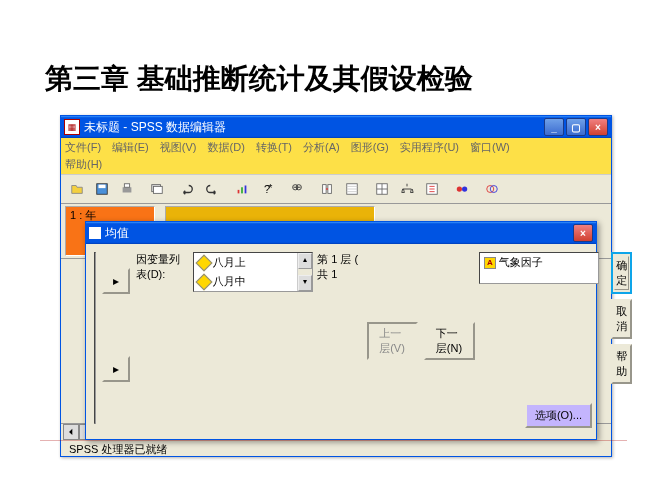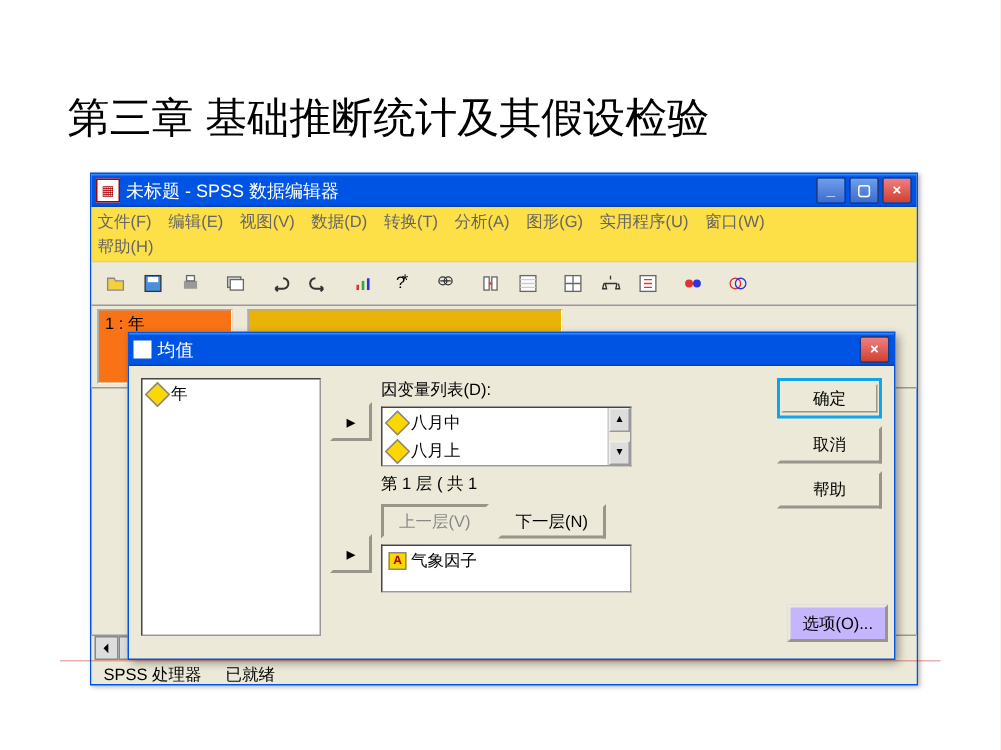--- a/index.html
+++ b/index.html
@@ -3,7 +3,7 @@
 <meta charset="utf-8">
 <style>
 body{margin:0;font-family:"Microsoft YaHei","SimSun",sans-serif;background:#fff;width:667px;height:500px;position:relative;overflow:hidden}
-.slide-title{position:absolute;left:45px;top:60px;font-size:28px;font-weight:normal;color:#000}
+.slide-title{position:absolute;left:45px;top:60px;font-size:28px;font-weight:bold;color:#000}
 .app-window{position:absolute;left:60px;top:115px;width:550px;height:340px;background:#ece9d8;border:1px solid #0054e3;box-shadow:1px 1px 3px rgba(0,0,0,.3)}
 .titlebar{height:22px;background:linear-gradient(to bottom,#3a95ff 0,#0054e3 8%,#0054e3 92%,#003db5 100%);display:flex;align-items:center;padding:0 3px;color:#fff;font-size:12px}
 .titlebar .app-icon{width:14px;height:14px;background:#fff;border:1px solid #a00;margin-right:4px;display:flex;align-items:center;justify-content:center;font-size:9px;color:#a00}

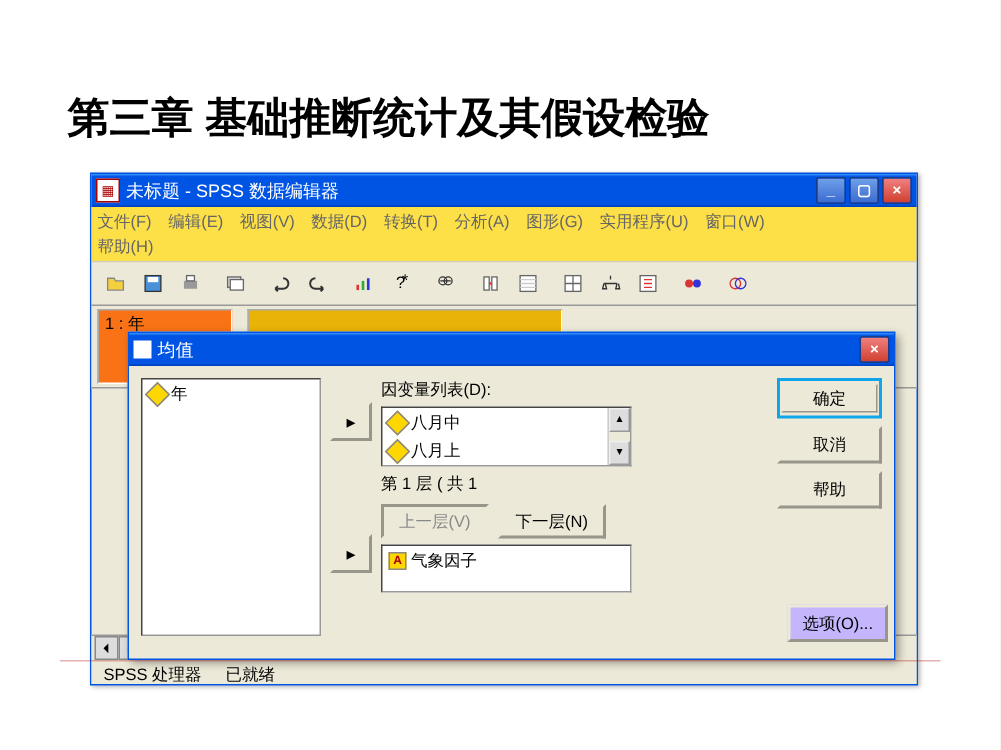--- a/index.html
+++ b/index.html
@@ -36,7 +36,7 @@
 .ticon{width:10px;height:10px;background:#FFD700;border:1px solid #888;font-size:8px;text-align:center;line-height:10px;color:#a00;font-weight:bold;flex-shrink:0}
 .midcol{display:flex;flex-direction:column;gap:4px;align-items:flex-start;padding-top:16px}
 .arrowbtn{width:24px;height:22px;border:2px outset #ece9d8;background:#ece9d8;display:flex;align-items:center;justify-content:center;font-size:12px}
-.rightarea{flex:1;display:flex;flex-direction:column;gap:4px}
+.rightarea{flex:1;display:flex;flex-direction:row;gap:4px}
 .lbl{font-size:11px}
 .smallbox{background:#fff;border:1px inset #999;height:38px;width:165px;overflow:hidden;position:relative}
 .smallbox2{background:#fff;border:1px inset #999;height:30px;width:165px;overflow:hidden}

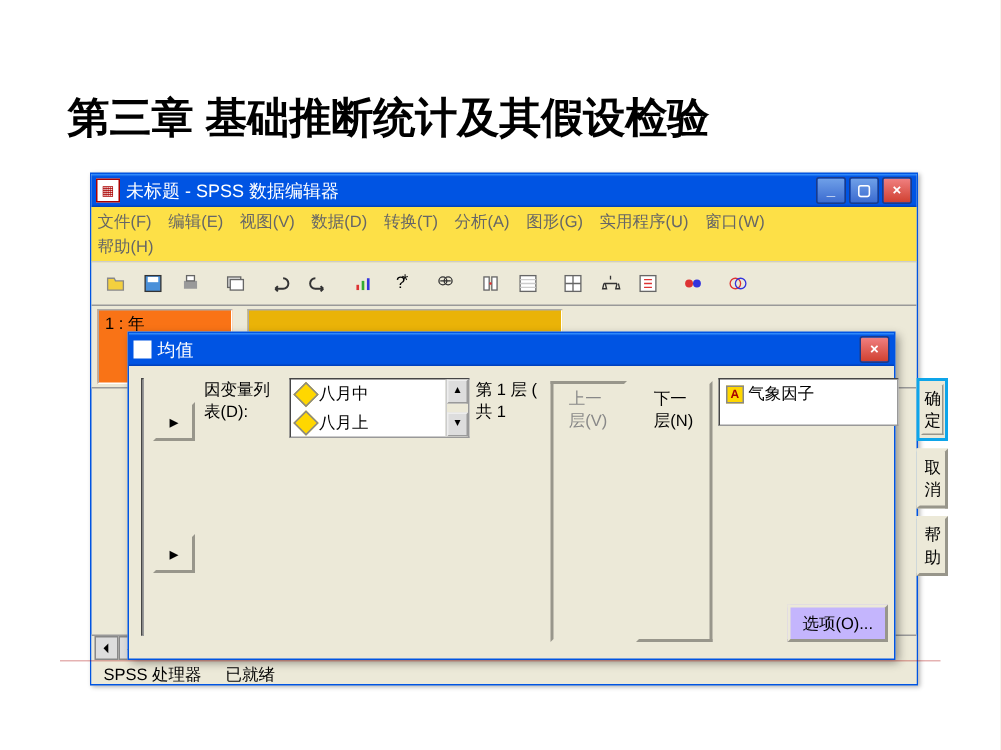--- a/index.html
+++ b/index.html
@@ -230,11 +230,11 @@
       <div class="smallbox">
         <div class="listitem">
             <div class="diamond"></div>
-            <span>八月中</span>
+            <span>八月上</span>
           </div>
         <div class="listitem">
             <div class="diamond"></div>
-            <span>八月上</span>
+            <span>八月中</span>
           </div>
         <div class="scrollv">
           <div class="scrollarrow">▴</div>

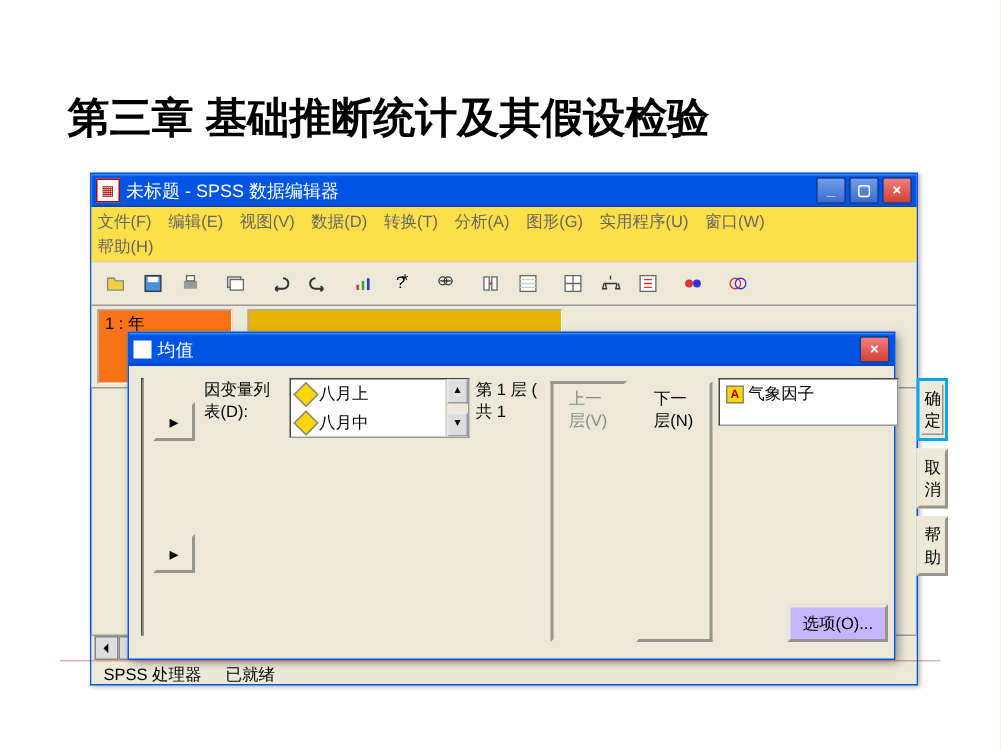--- a/index.html
+++ b/index.html
@@ -42,7 +42,7 @@
 .smallbox2{background:#fff;border:1px inset #999;height:30px;width:165px;overflow:hidden}
 .scrollv{position:absolute;right:0;top:0;bottom:0;width:14px;background:#ece9d8;border-left:1px solid #ccc;display:flex;flex-direction:column}
 .scrollarrow{height:14px;background:#ddd;border:1px outset #eee;font-size:8px;text-align:center;line-height:12px}
-.midrow{display:flex;gap:6px;margin-top:2px}
+.midrow{display:flex;gap:6px;align-items:center;margin-top:2px}
 .layerlbl{font-size:11px}
 .layerbtn{border:2px outset #ece9d8;background:#ece9d8;padding:2px 10px;font-size:11px}
 .layerbtn.disabled{color:#888;border:2px inset #ece9d8}

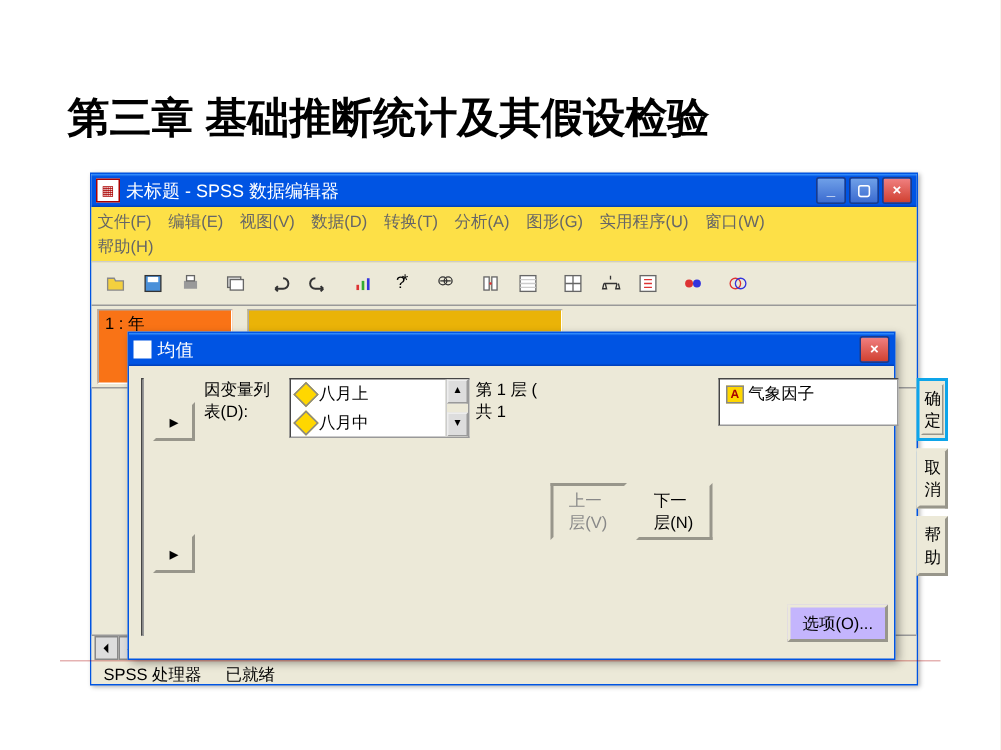--- a/index.html
+++ b/index.html
@@ -27,7 +27,7 @@
 .tabs .nav{border:1px solid #888;background:#ddd;width:14px;height:14px;font-size:9px;display:flex;align-items:center;justify-content:center}
 .tab{border:1px solid #888;background:#fff;padding:0 6px;font-size:11px;height:14px;line-height:14px}
 .tab.inactive{background:#ddd}
-.sbtext{padding:2px 8px;display:flex;gap:16px}
+.sbtext{padding:2px 8px;display:flex;}
 .dialog{position:absolute;left:85px;top:221px;width:510px;height:217px;background:#ece9d8;border:1px solid #0054e3;box-shadow:2px 2px 6px rgba(0,0,0,.4)}
 .dlgbody{padding:8px;font-size:11px;display:flex;gap:6px;position:relative;height:176px}
 .listbox{background:#fff;border:1px inset #999;width:118px;height:170px;overflow:hidden}

